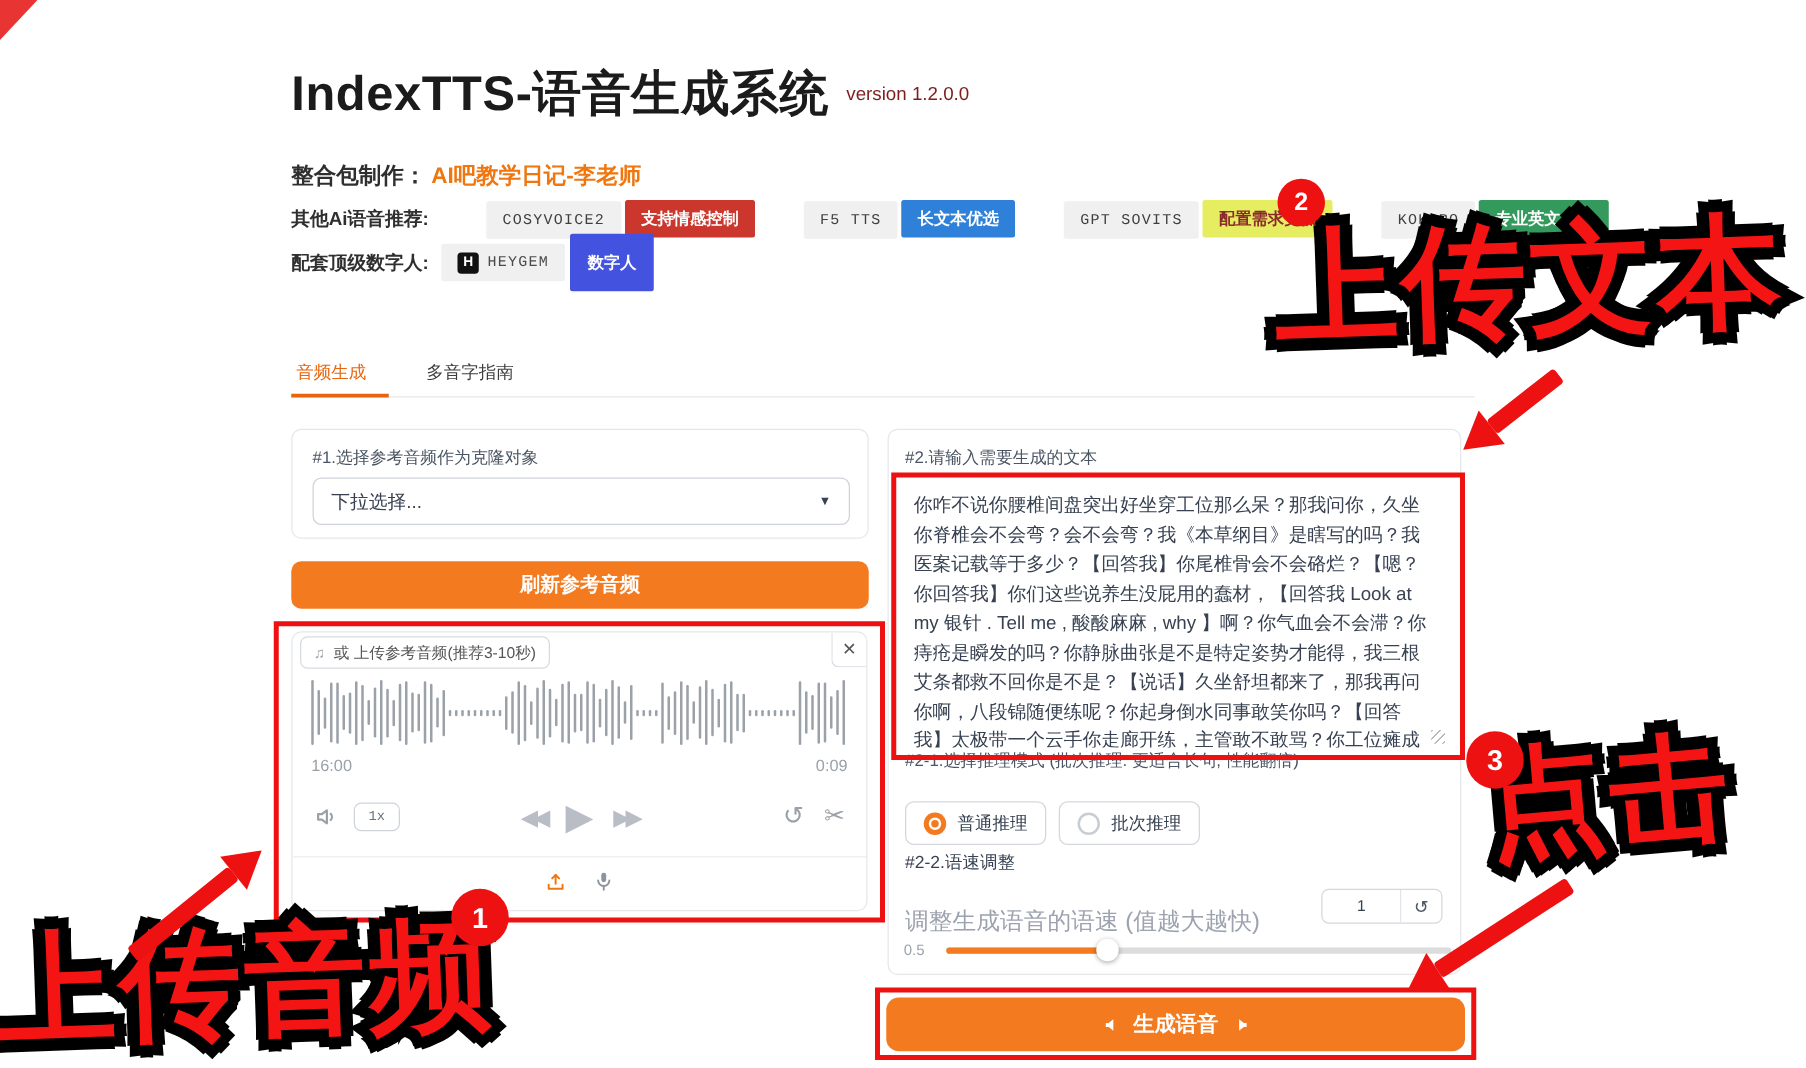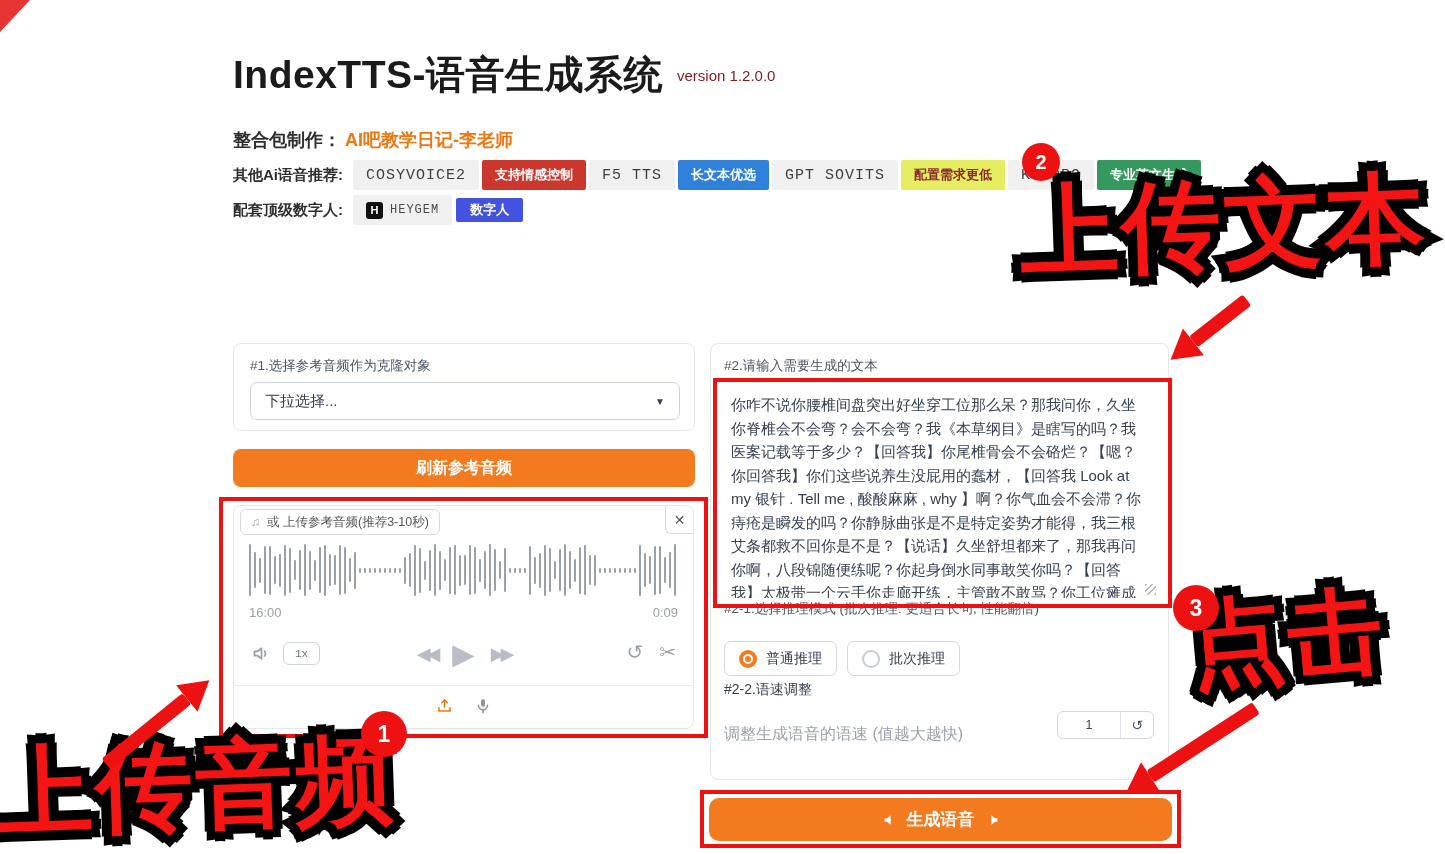--- a/index.html
+++ b/index.html
@@ -19,7 +19,7 @@
   .row-label { font-size:15px; font-weight:700; color:#2f2f2f; margin-right:10px; }
   .badge { display:inline-flex; align-items:center; justify-content:center; height:30px;
            padding:0 13px; margin-right:3px; border-radius:2px; font-size:13px; cursor:pointer; }
-  .badge.spaced { font-family:"Liberation Mono","DejaVu Sans Mono",monospace; font-size:15px; letter-spacing:1px; }
+  .badge.spaced { font-family:"Liberation Mono","DejaVu Sans Mono",monospace; font-size:12px; letter-spacing:1px;margin-left:36px; }
   .badge.bold { font-weight:700; }
   .badge-heygem { background:#f0f0f0; color:#4a4a4a; display:inline-flex; align-items:center; gap:7px;
                   height:30px; padding:0 13px; margin-right:4px; border-radius:2px;

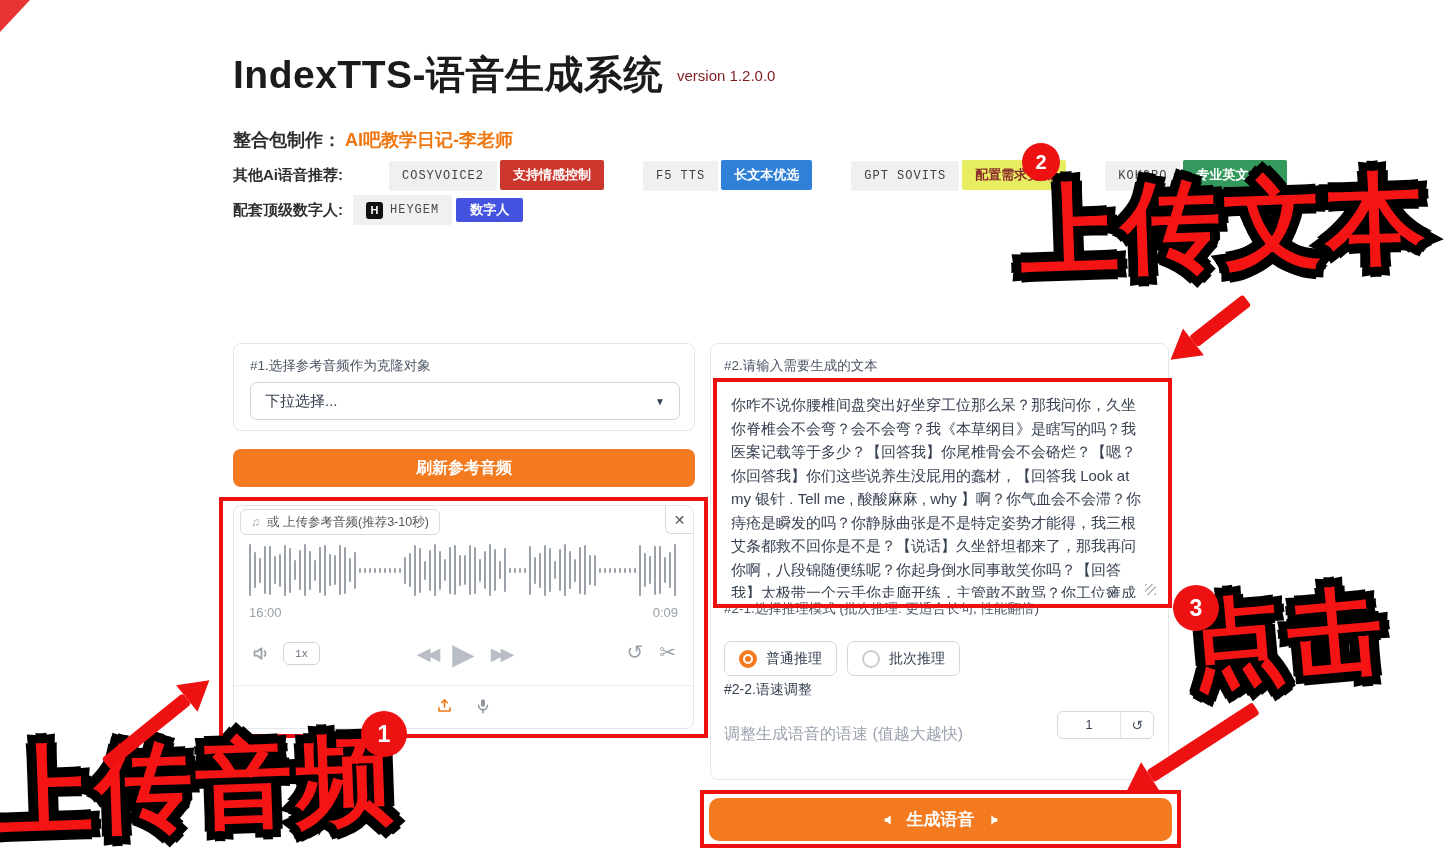--- a/index.html
+++ b/index.html
@@ -27,7 +27,7 @@
   .heygem-ico { width:17px; height:17px; background:#111; color:#fff; border-radius:3px;
                 display:inline-flex; align-items:center; justify-content:center; font-weight:700; font-size:11px;
                 font-family:"Liberation Sans",sans-serif; letter-spacing:0; }
-  .badge-avatar { color:#fff; font-weight:700; height:24px; padding:0 14px; border-radius:2px;
+  .badge-avatar { color:#fff; font-weight:700; height:46px; padding:0 14px; border-radius:2px;
                   display:inline-flex; align-items:center; font-size:13px; cursor:pointer; }
 
   

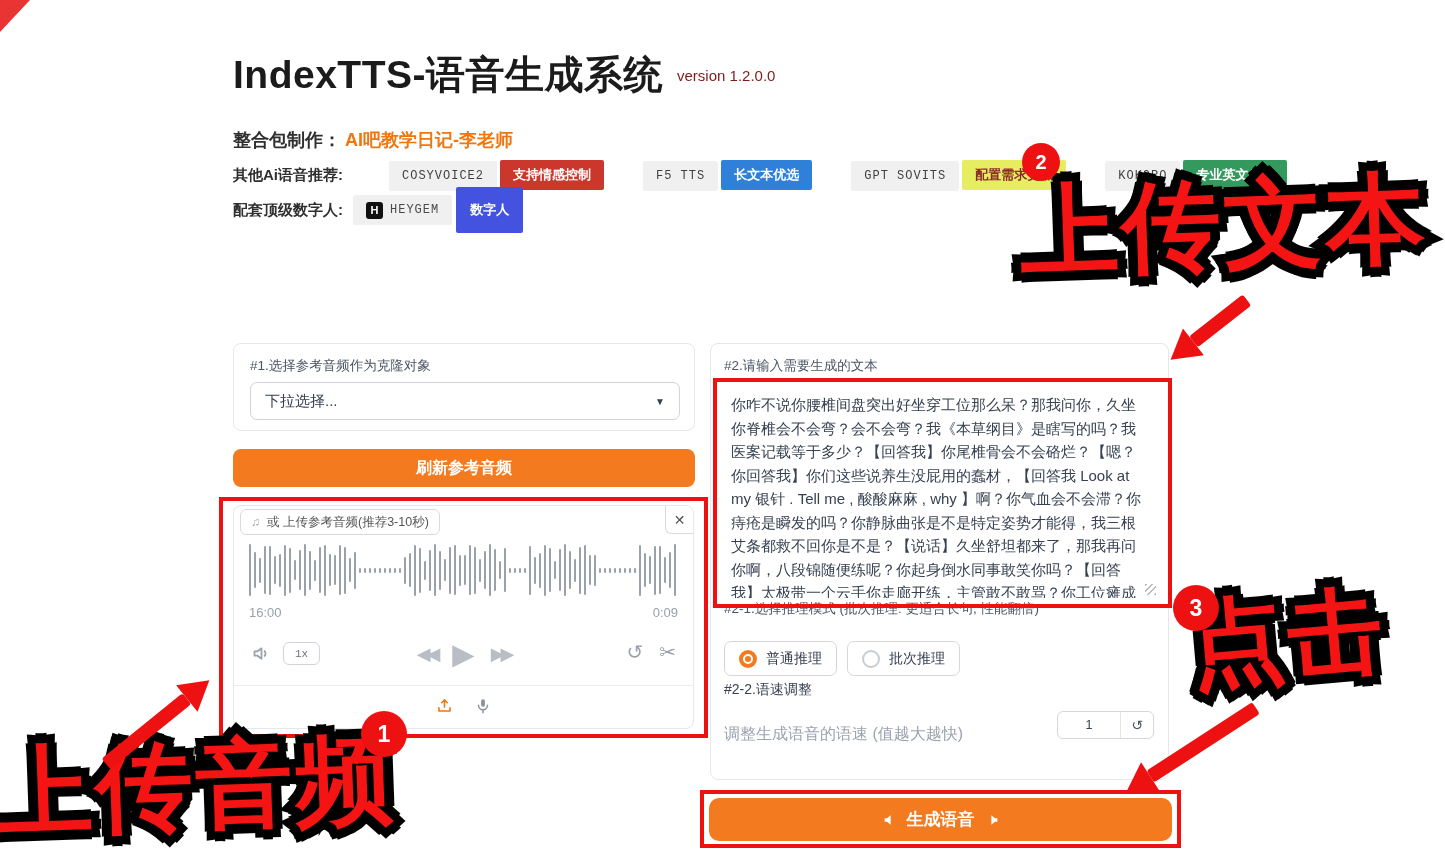--- a/index.html
+++ b/index.html
@@ -167,6 +167,10 @@
     <span class="badge-avatar" id="avatar-badge" style="background: rgb(67, 83, 224);">数字人</span>
   </div>
 
+  <div class="tab-bar">
+      <div class="tab active">音频生成</div>
+      <div class="tab">多音字指南</div>
+    </div>
 
   <div class="card" id="card-select">
     <div class="sec-label">#1.选择参考音频作为克隆对象</div>

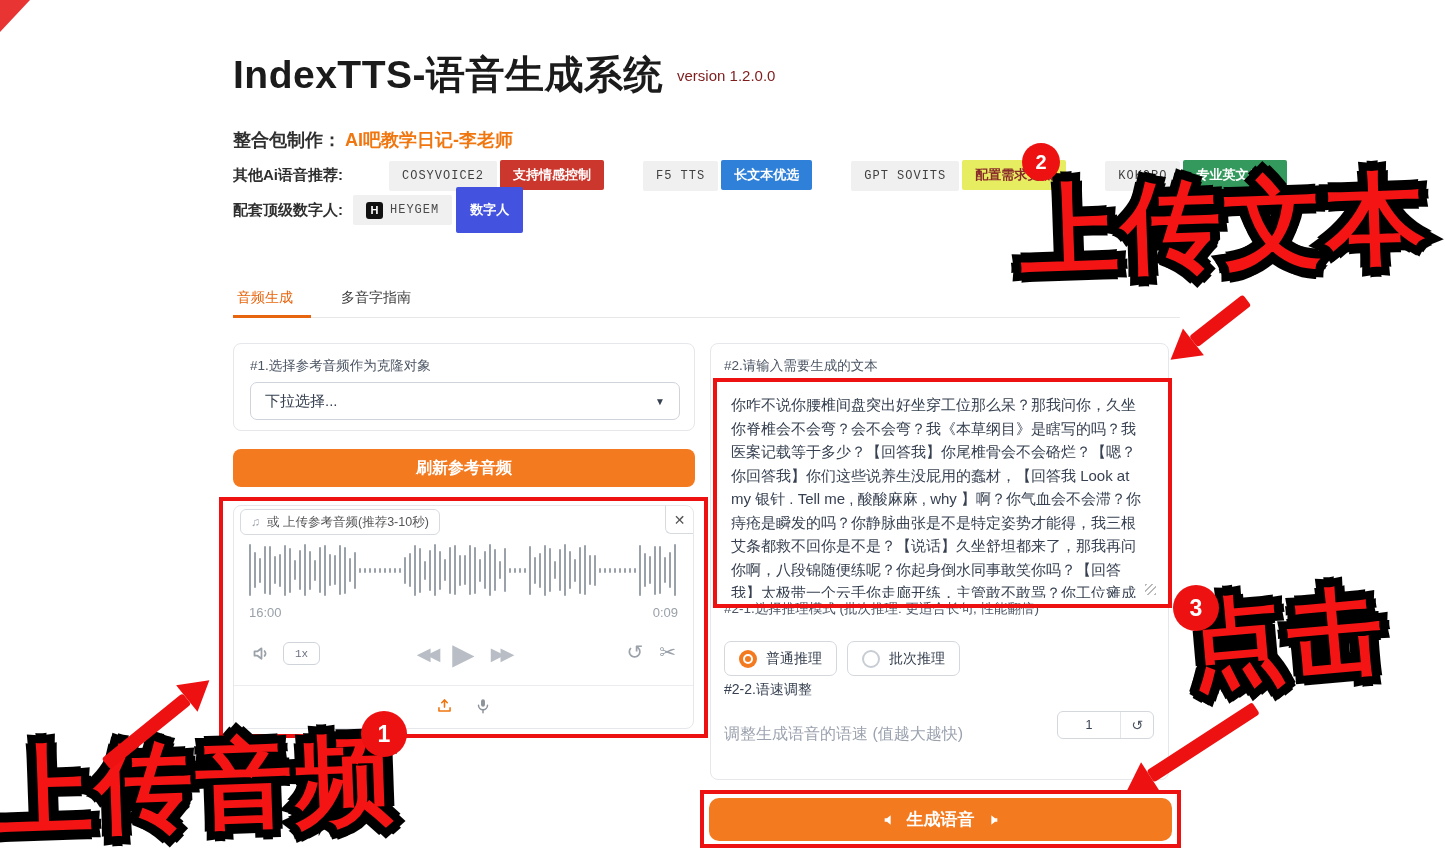--- a/index.html
+++ b/index.html
@@ -92,7 +92,7 @@
   .radio.checked { border:none; background:#f47a1f; }
   .radio.checked::after { content:""; position:absolute; inset:4px; border:2px solid #fff; border-radius:50%; }
   #label-speed { position:absolute; left:13px; top:337px; font-size:14px; color:#374151; }
-  #label-speed-desc { position:absolute; left:13px; top:380px; font-size:16px; color:#9ca3af; }
+  #label-speed-desc { position:absolute; left:13px; top:380px; font-size:19px; color:#9ca3af; }
   .num-group { position:absolute; left:346px; top:367px; width:97px; height:28px; border:1px solid #d4d8dd;
                border-radius:6px; display:flex; overflow:hidden; background:#fff; }
   .num-val { flex:1; display:flex; align-items:center; justify-content:center; font-size:12.5px; color:#374151; }

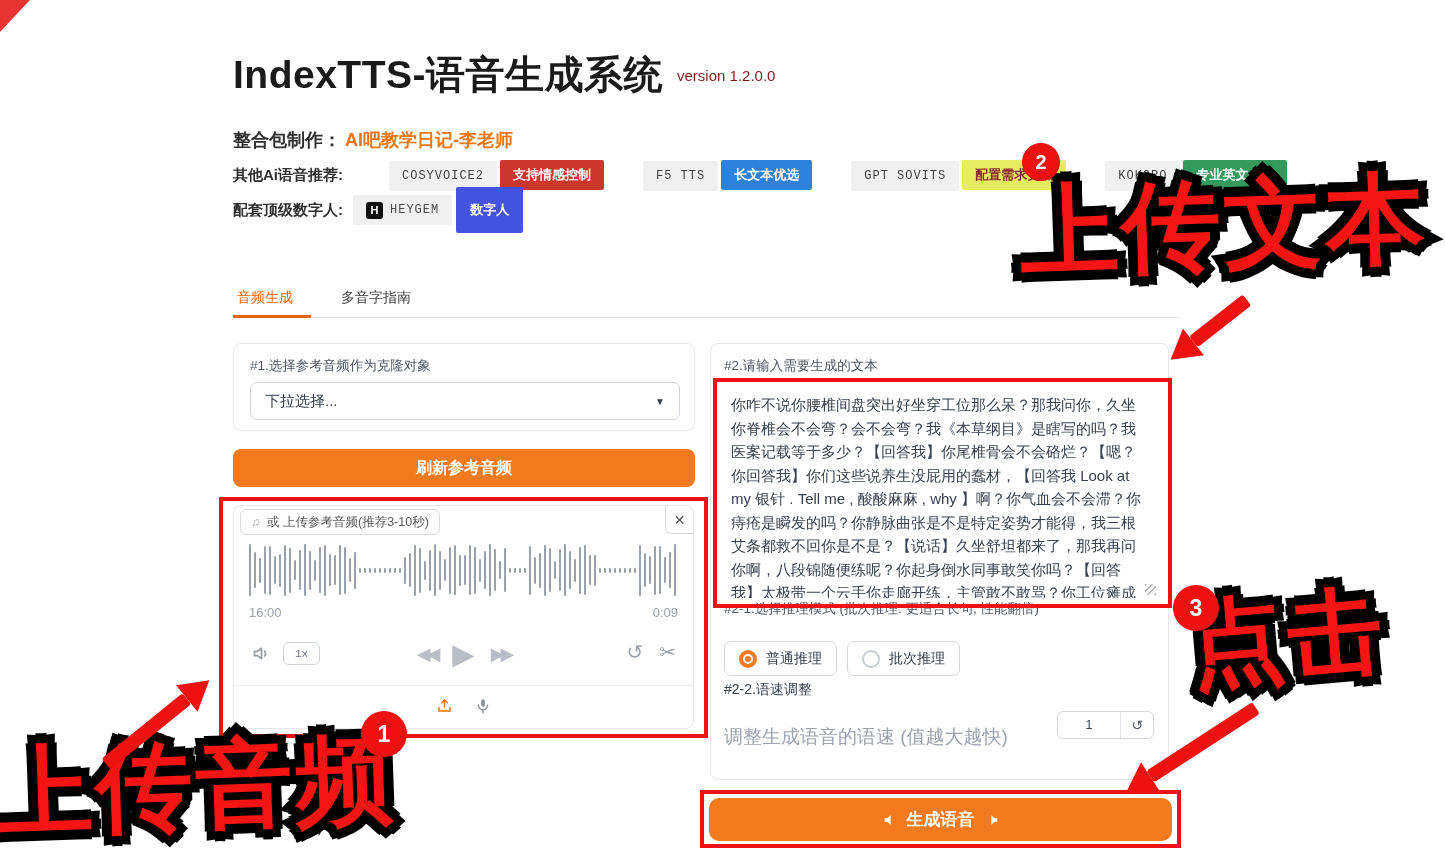--- a/index.html
+++ b/index.html
@@ -336,6 +336,13 @@
       <span class="num-val">1</span>
       <span class="num-reset">↺</span>
     </div>
+    <div class="slider-row">
+      <span class="slider-min">0.5</span>
+      <span class="slider-track">
+        <span class="slider-fill" style="width: 32%;"></span>
+        <span class="slider-thumb" style="left: calc(32% - 9px);"></span>
+      </span>
+    </div>
   </div>
 
   <button class="btn-generate">

